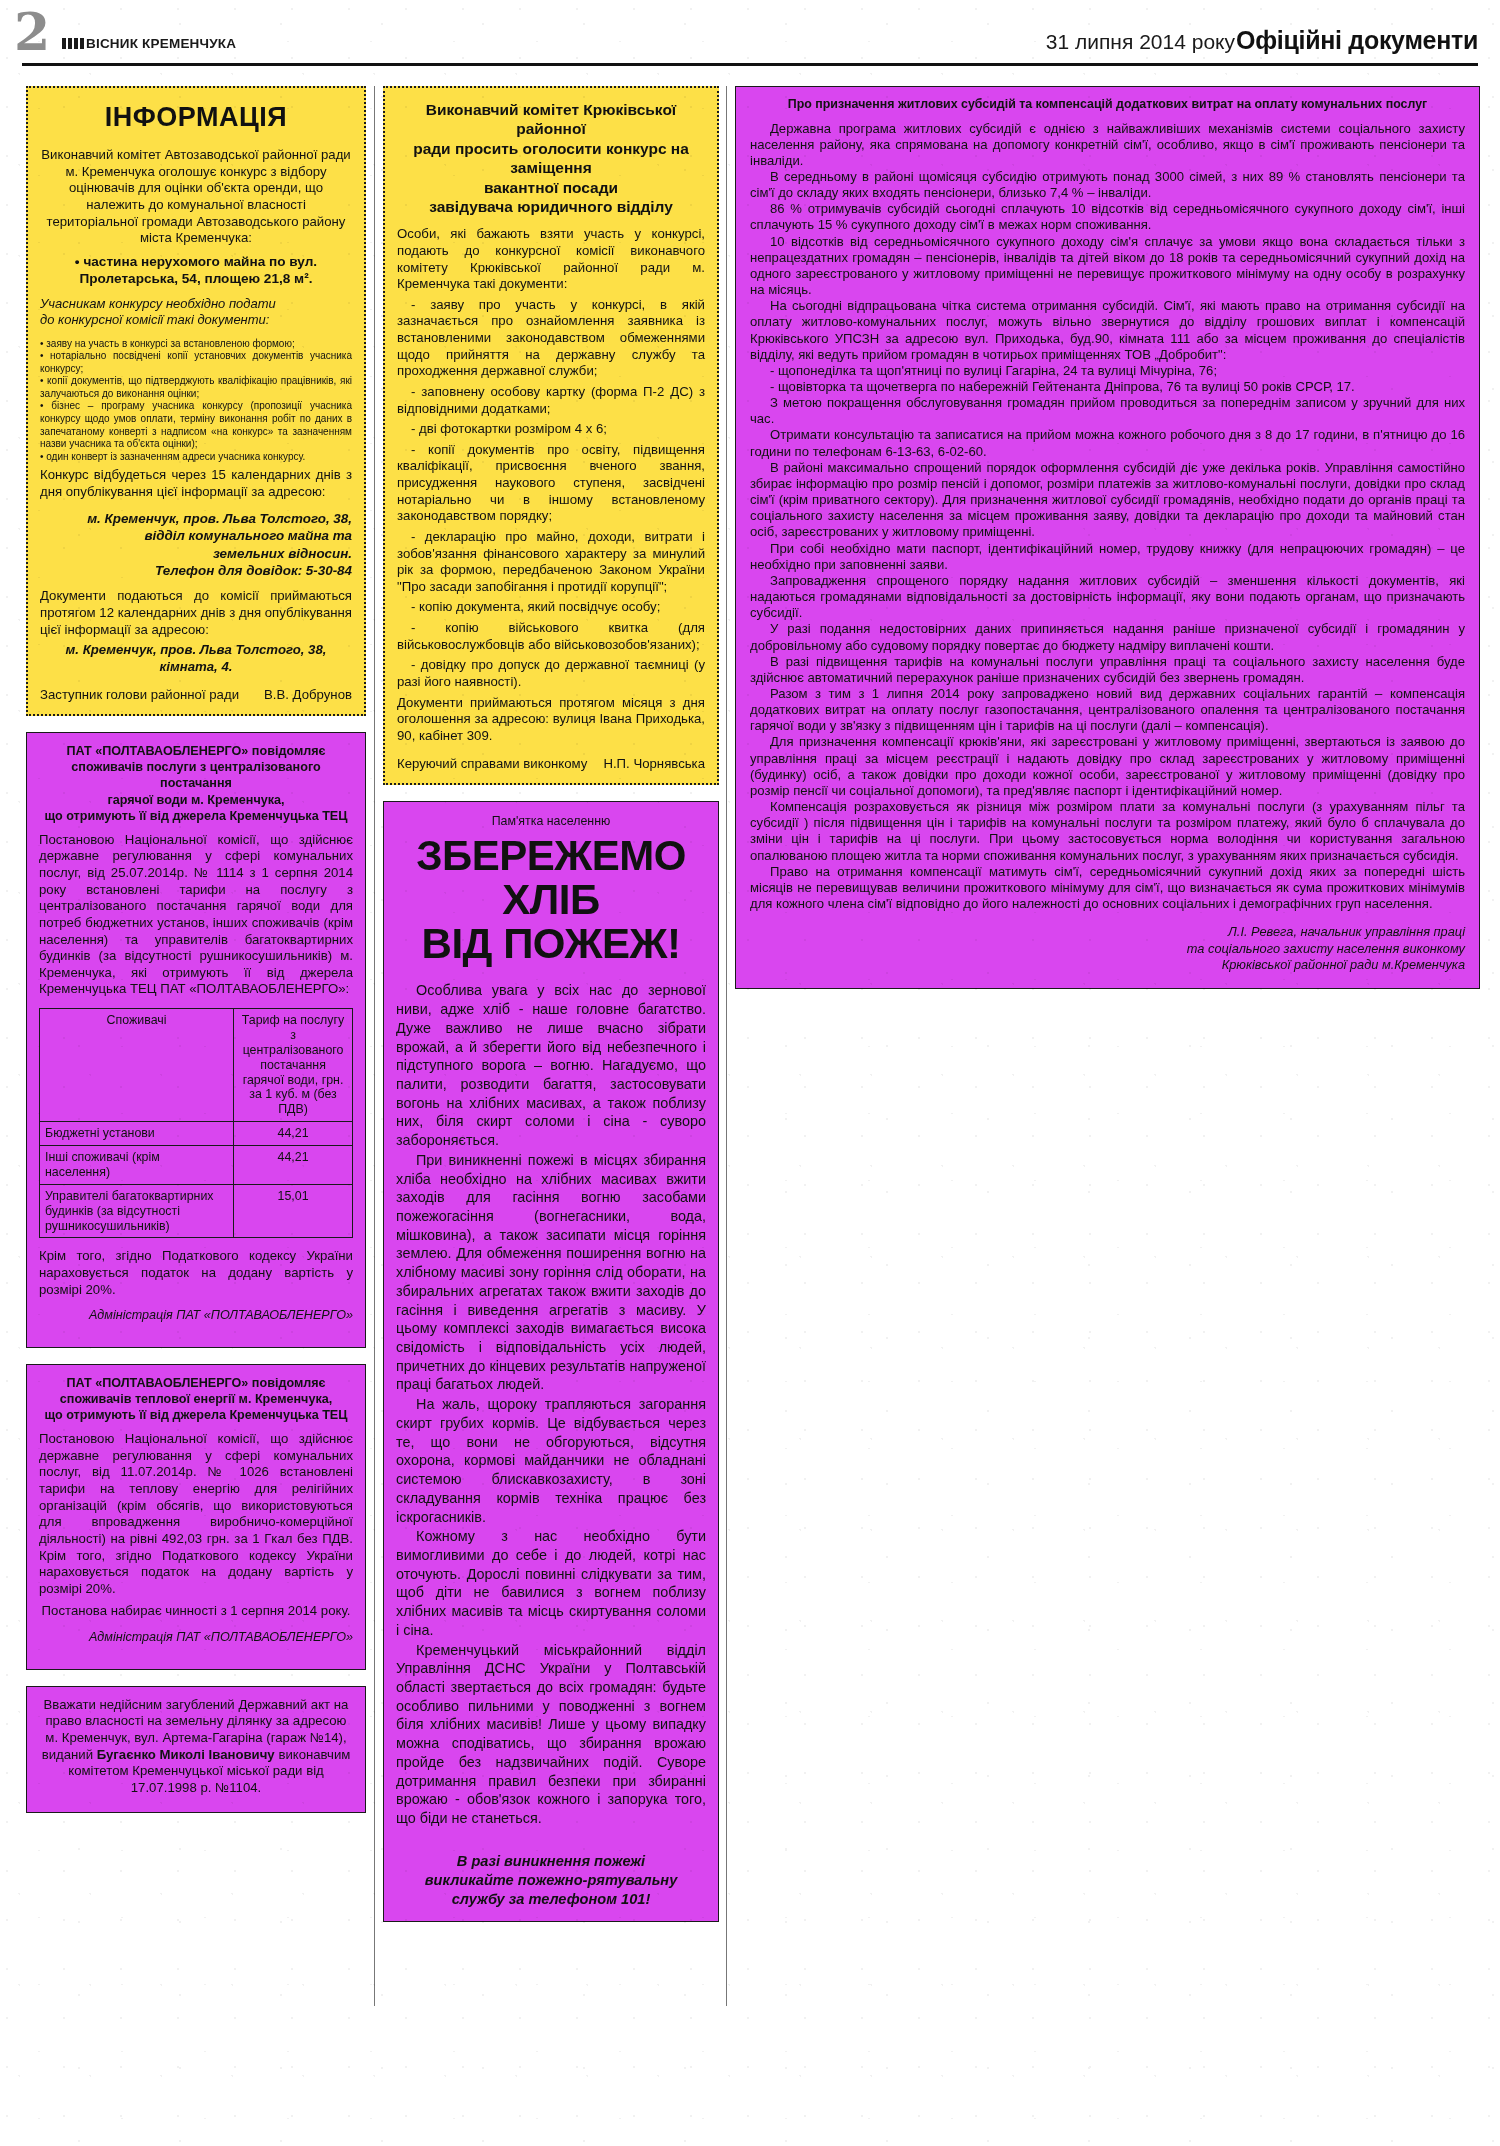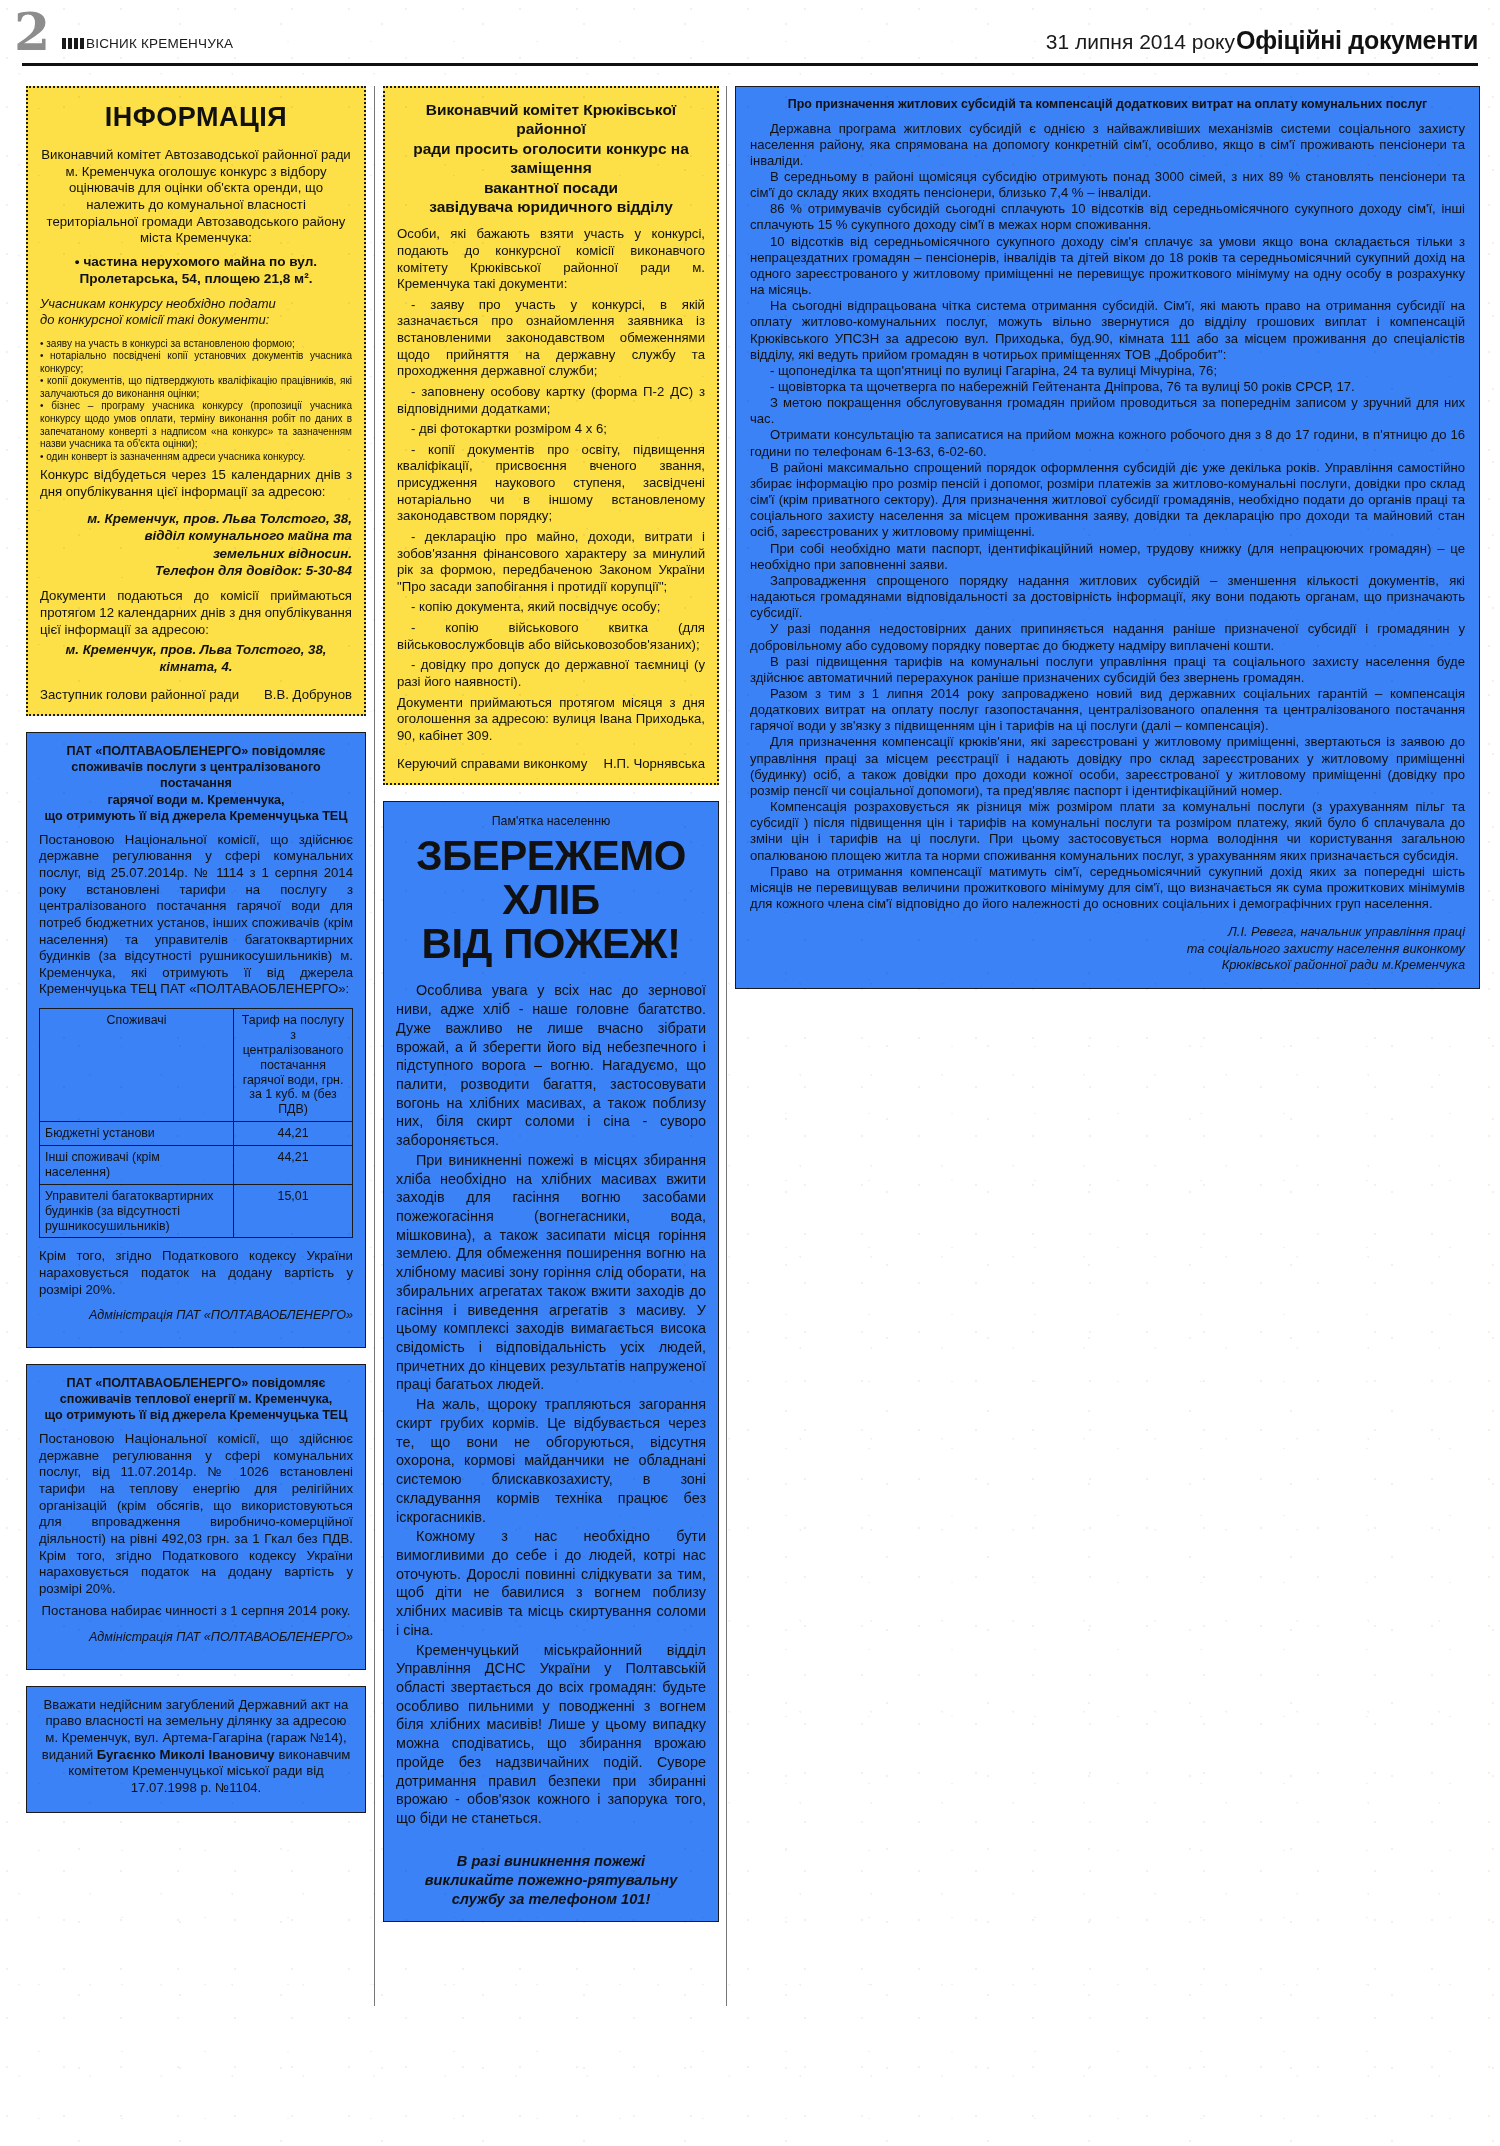--- a/index.html
+++ b/index.html
@@ -39,7 +39,7 @@
     left: 62px;
     top: 36px;
     font-size: 13.5px;
-    font-weight: 400;
+    font-weight: 700;
     letter-spacing: .2px;
     color: #1a1a1a;
   }

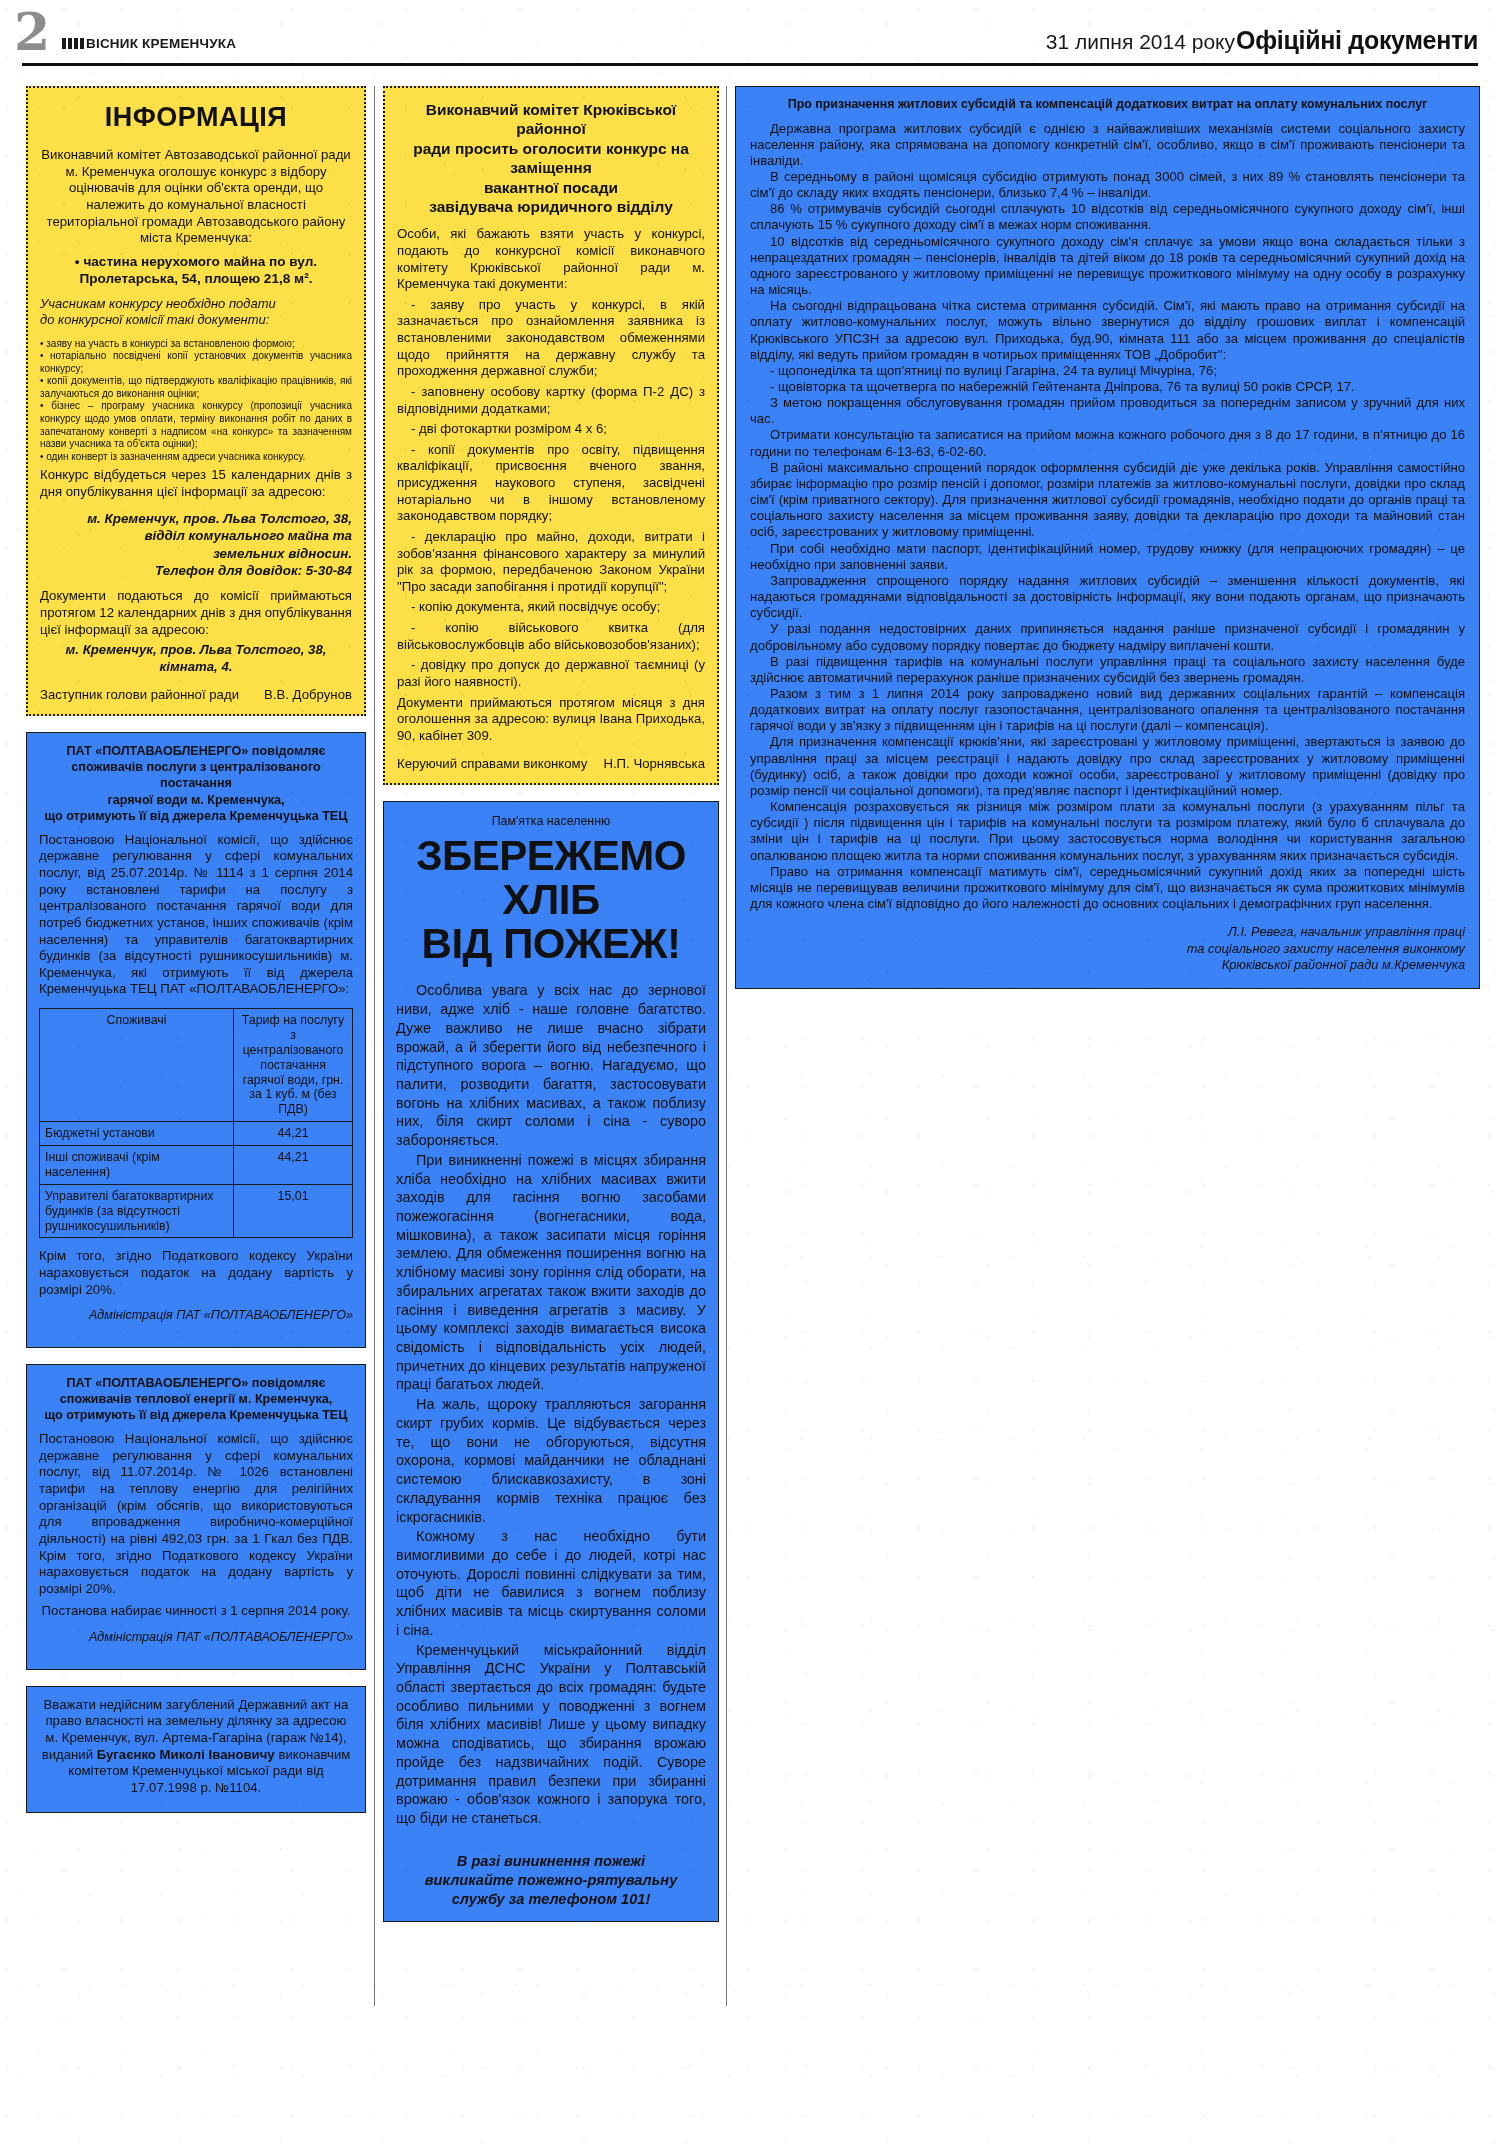--- a/index.html
+++ b/index.html
@@ -100,7 +100,7 @@
     padding: 10px 12px 12px 12px;
     box-sizing: border-box;
     margin-bottom: 16px;
-    background: #3b82f6;
+    background: #d946ef;
   }
 
   

